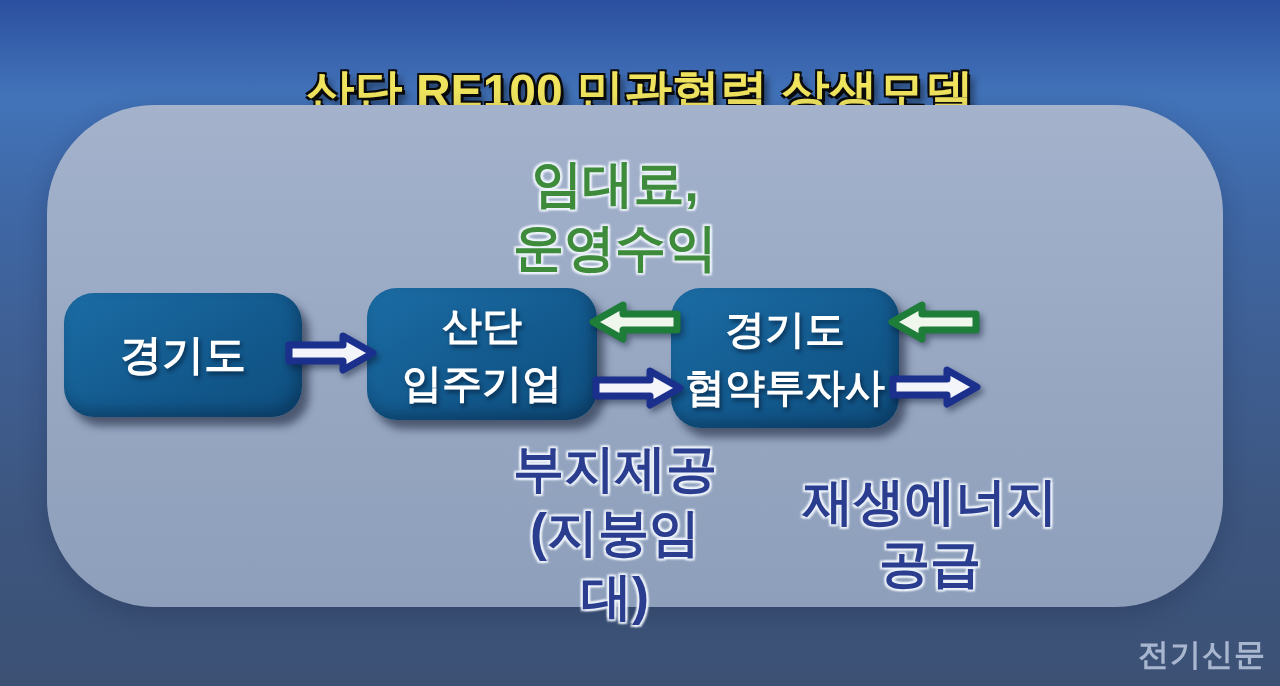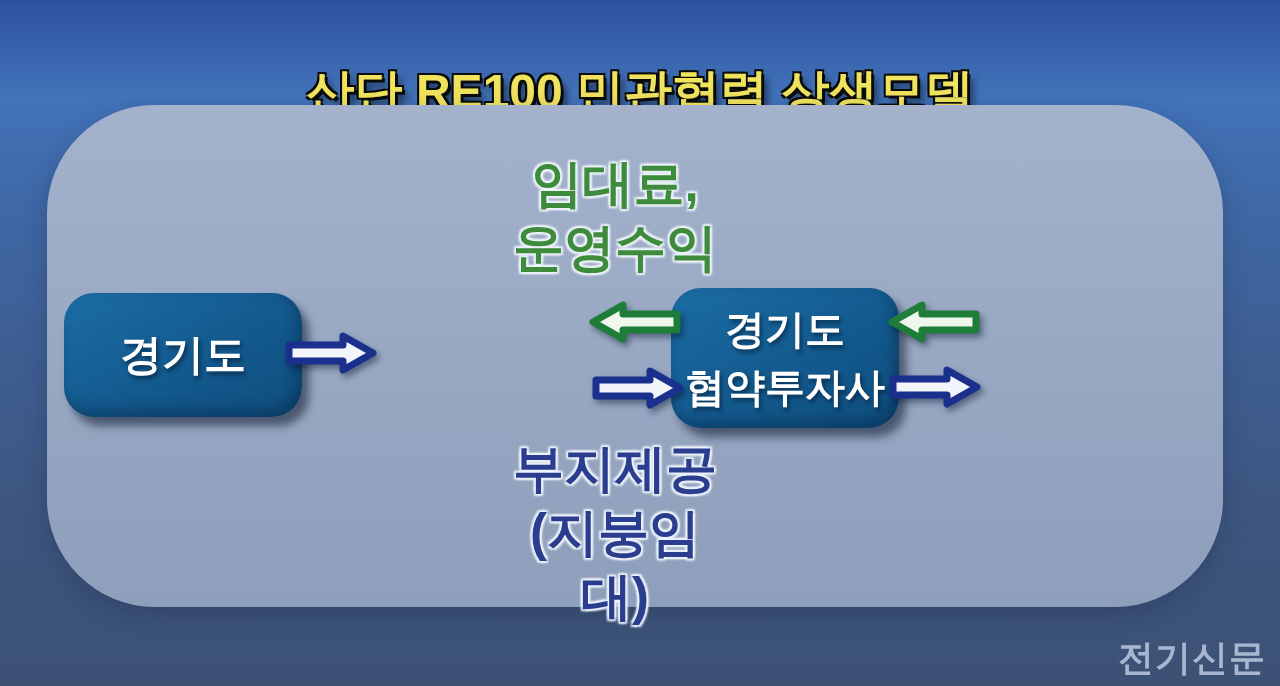--- a/index.html
+++ b/index.html
@@ -90,6 +90,10 @@
   <div class="node n1">
     <span>경기도</span>
   </div>
+  <div class="node n2">
+    <span>산단
+입주기업</span>
+  </div>
   <div class="node n3">
     <span>경기도
 협약투자사</span>

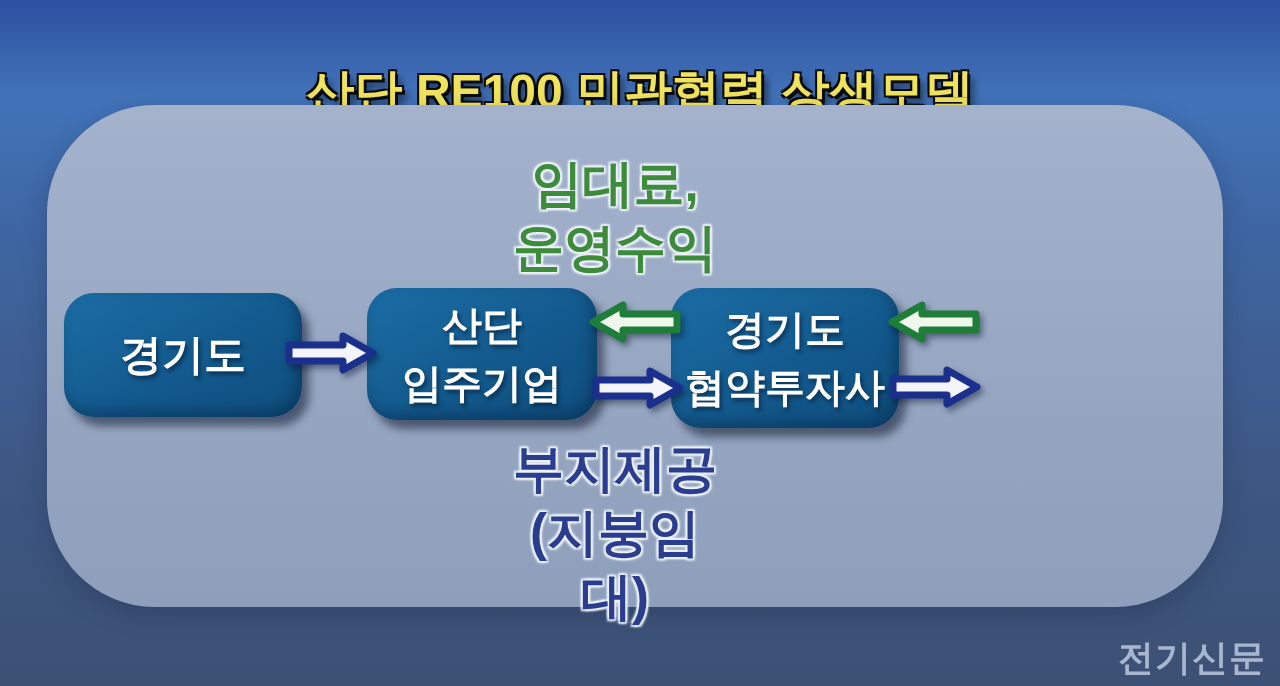--- a/index.html
+++ b/index.html
@@ -119,6 +119,9 @@
     <span>부지제공
 (지붕임대)</span>
   </div>
+  <div class="flow-label blue lb3">
+    <span>재생에너지 공급</span>
+  </div>
 
   <div class="watermark">전기신문</div>
 

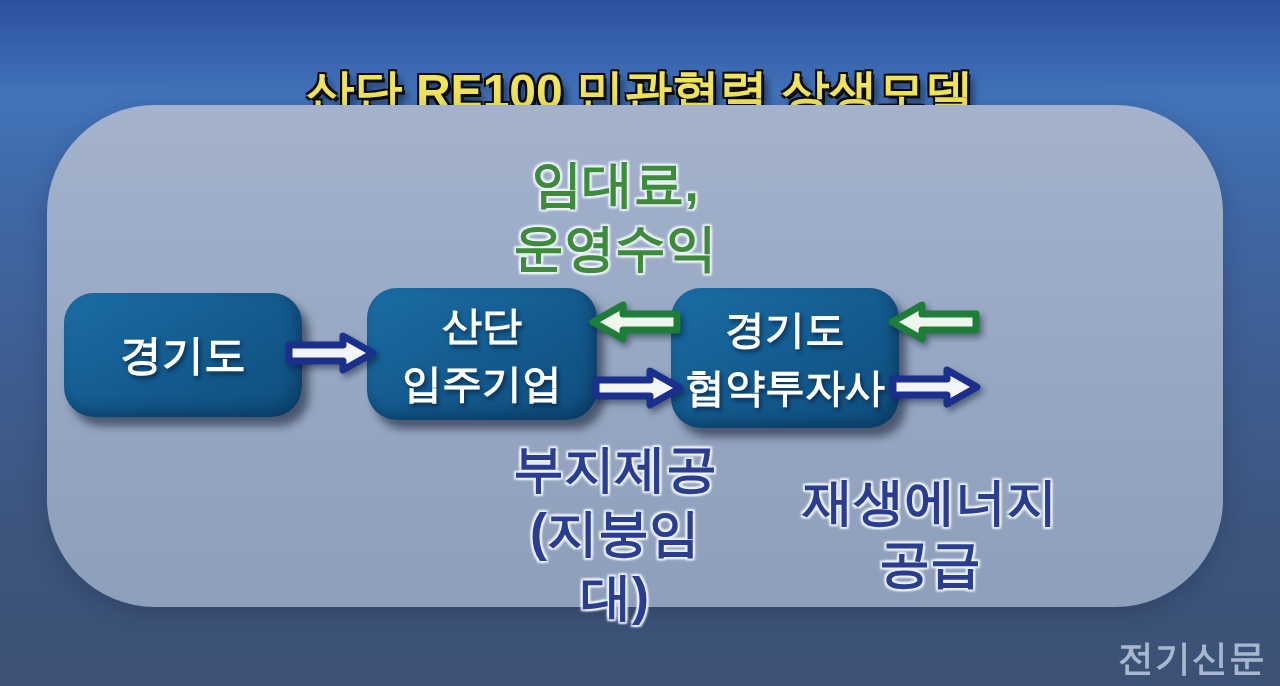--- a/index.html
+++ b/index.html
@@ -69,7 +69,7 @@
   .arrow.green path{stroke:var(--arrow-green,#1d7d39);fill:#eff6ec;}
   .watermark{
     position:absolute;top:634px;right:14px;
-    font-size:36px;font-weight:800;letter-spacing:1px;
+    font-size:31px;font-weight:800;letter-spacing:1px;
     color:var(--watermark,#a8b7cf);
   }
 </style>

